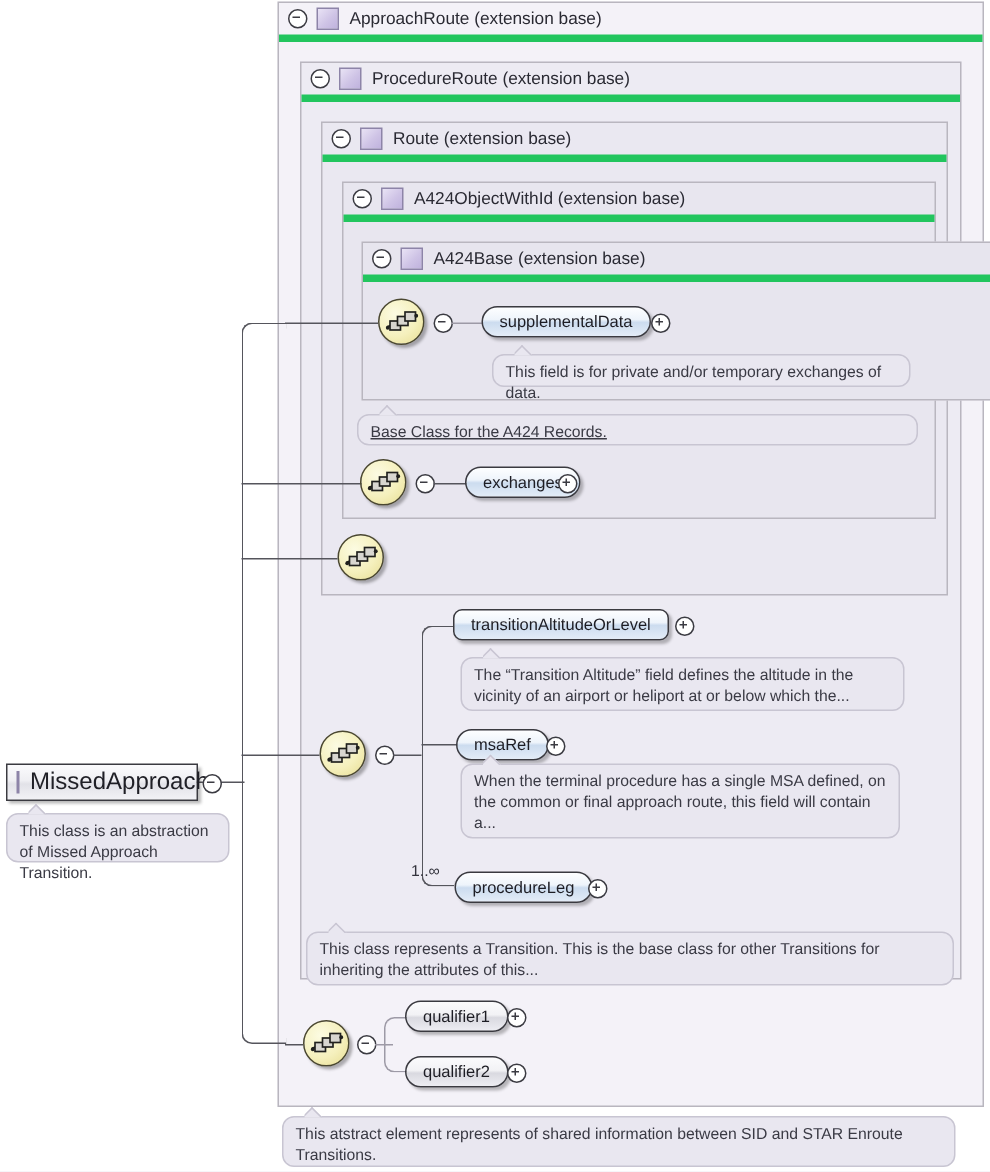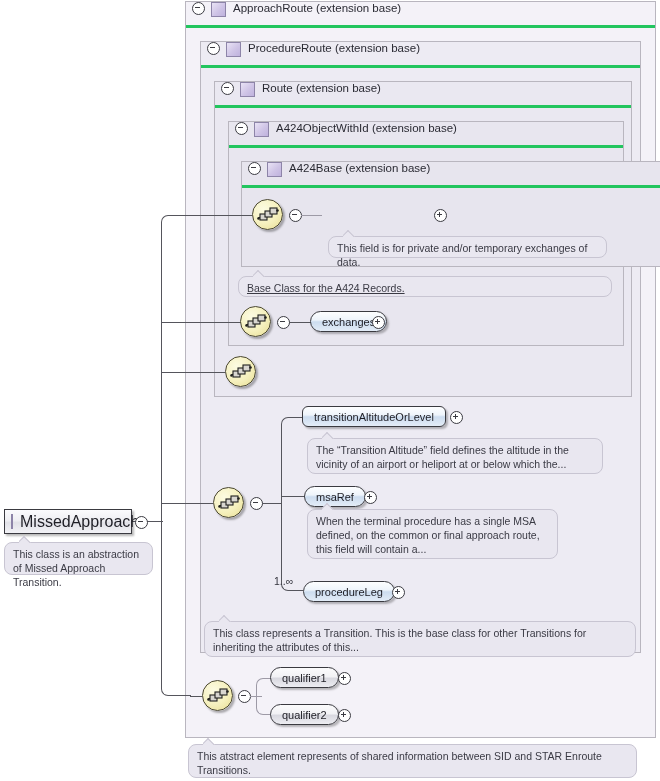--- a/index.html
+++ b/index.html
@@ -30,10 +30,10 @@
   .panel-head{
     position:absolute;
     left:0;top:0;right:0;height:26px;
-    display:flex;
+    display:flex;align-items:center;
     padding-left:6px;
     box-sizing:border-box;
-    border-bottom:3px solid #22c55e;
+    border-bottom:5px solid #22c55e;
   }
   .panel-head .tgl{flex:0 0 auto;margin-right:6px;}
   .panel-head .typeicon{flex:0 0 auto;margin-right:7px;}

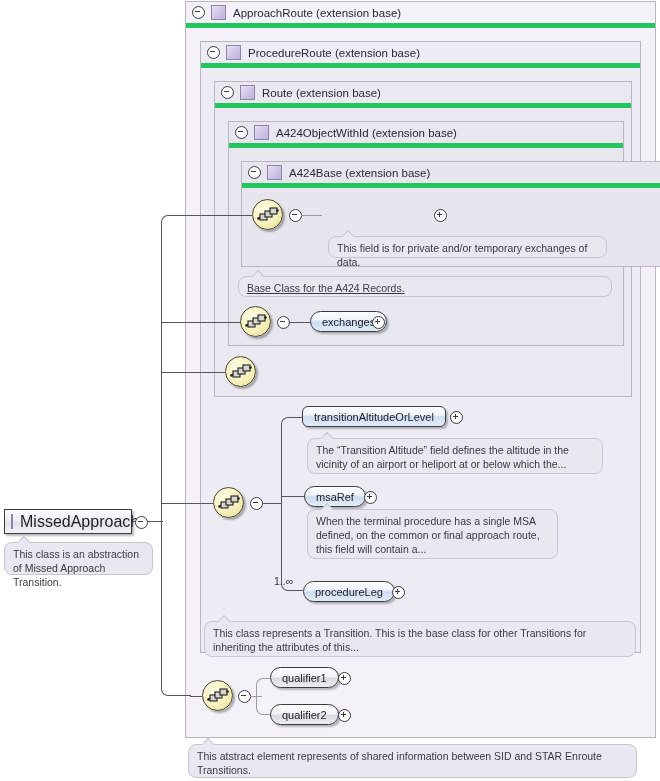--- a/index.html
+++ b/index.html
@@ -234,6 +234,9 @@
   </div>
   <div class="tgl" style="position:absolute;left:289px;top:209px;"></div>
   <div class="hline thin" style="left:301px;top:215px;width:21px;"></div>
+  <div class="pill" style="left:321px;top:204px;">
+    <span>supplementalData</span>
+  </div>
   <div class="tgl plus" style="position:absolute;left:434px;top:209px;"></div>
   <div class="note" style="left:328px;top:236px;width:279px;height:22px;">
     <span class="tail"></span>

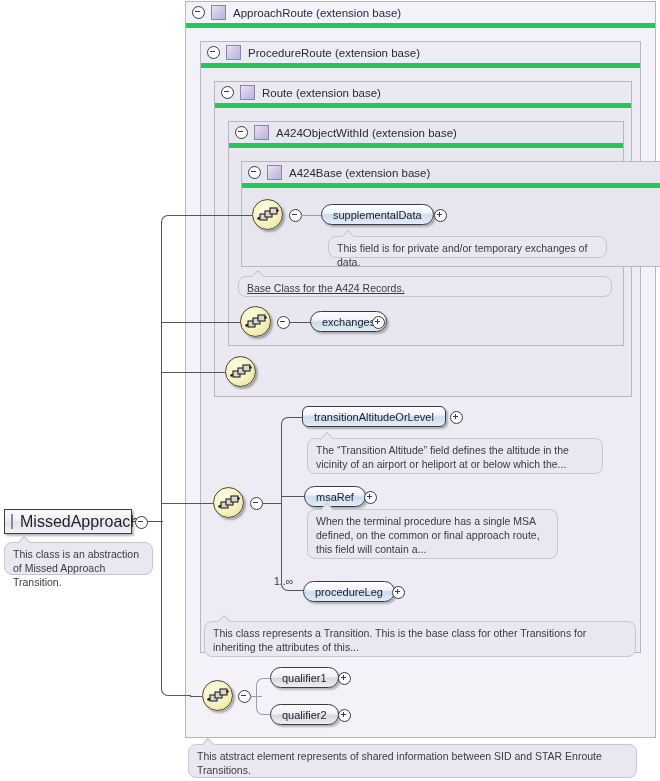--- a/index.html
+++ b/index.html
@@ -306,7 +306,7 @@
     <span>msaRef</span>
   </div>
   <div class="tgl plus" style="position:absolute;left:364px;top:491px;"></div>
-  <div class="note" style="left:307px;top:509px;width:251px;height:50px;">
+  <div class="note" style="left:307px;top:509px;width:293px;height:50px;">
     <span class="tail"></span>
     <span>When the terminal procedure has a single MSA defined, on the common or final approach route, this field will contain a...</span>
   </div>

